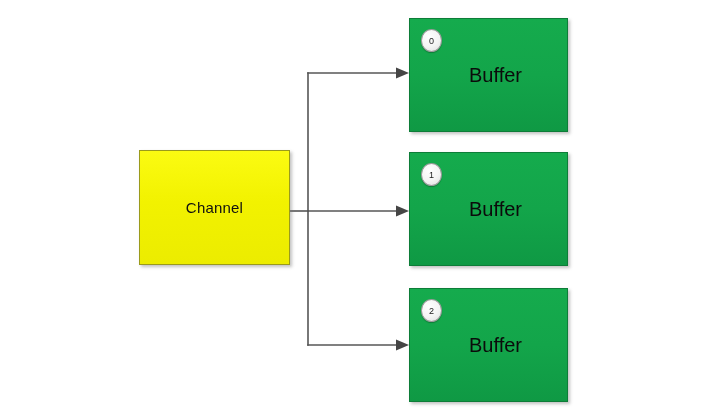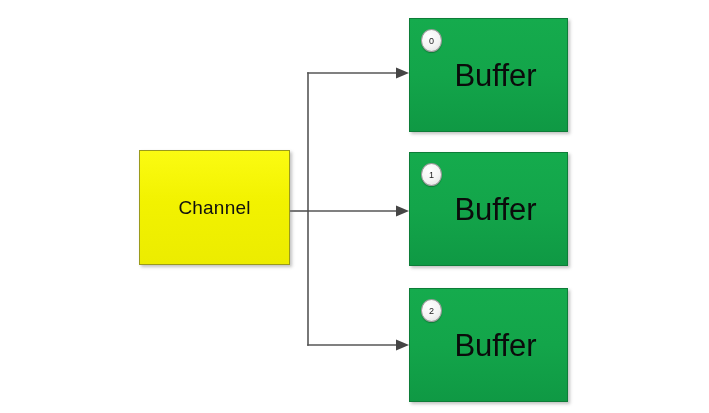--- a/index.html
+++ b/index.html
@@ -73,7 +73,7 @@
     top: 50%;
     transform: translateY(-50%);
     text-align: center;
-    font-size: 31px;
+    font-size: 20px;
     color: #0b0b0b;
     line-height: 1;
     padding-left: 14px;

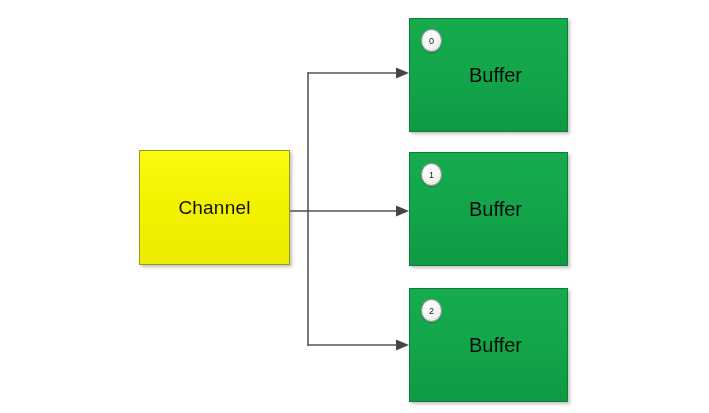--- a/index.html
+++ b/index.html
@@ -45,7 +45,7 @@
     justify-content: center;
   }
   .node-channel .node-label {
-    font-size: 19px;
+    font-size: 15px;
     color: #101010;
     letter-spacing: 0.2px;
     line-height: 1;

